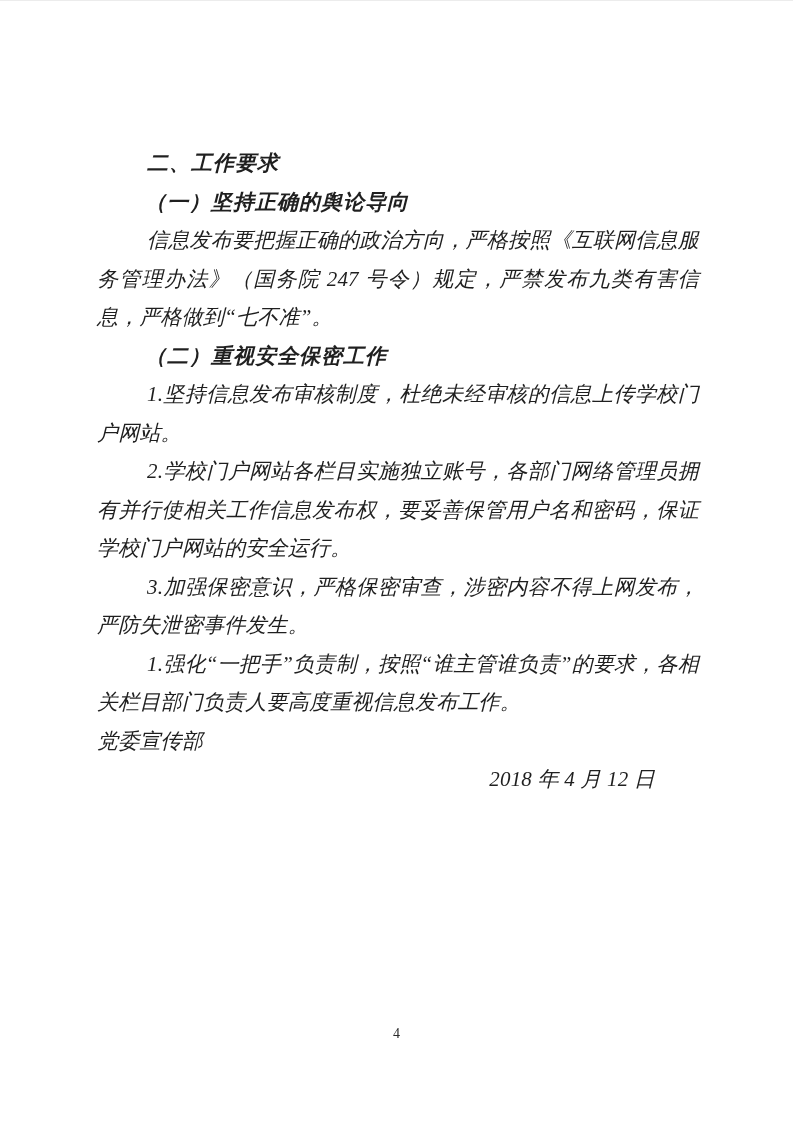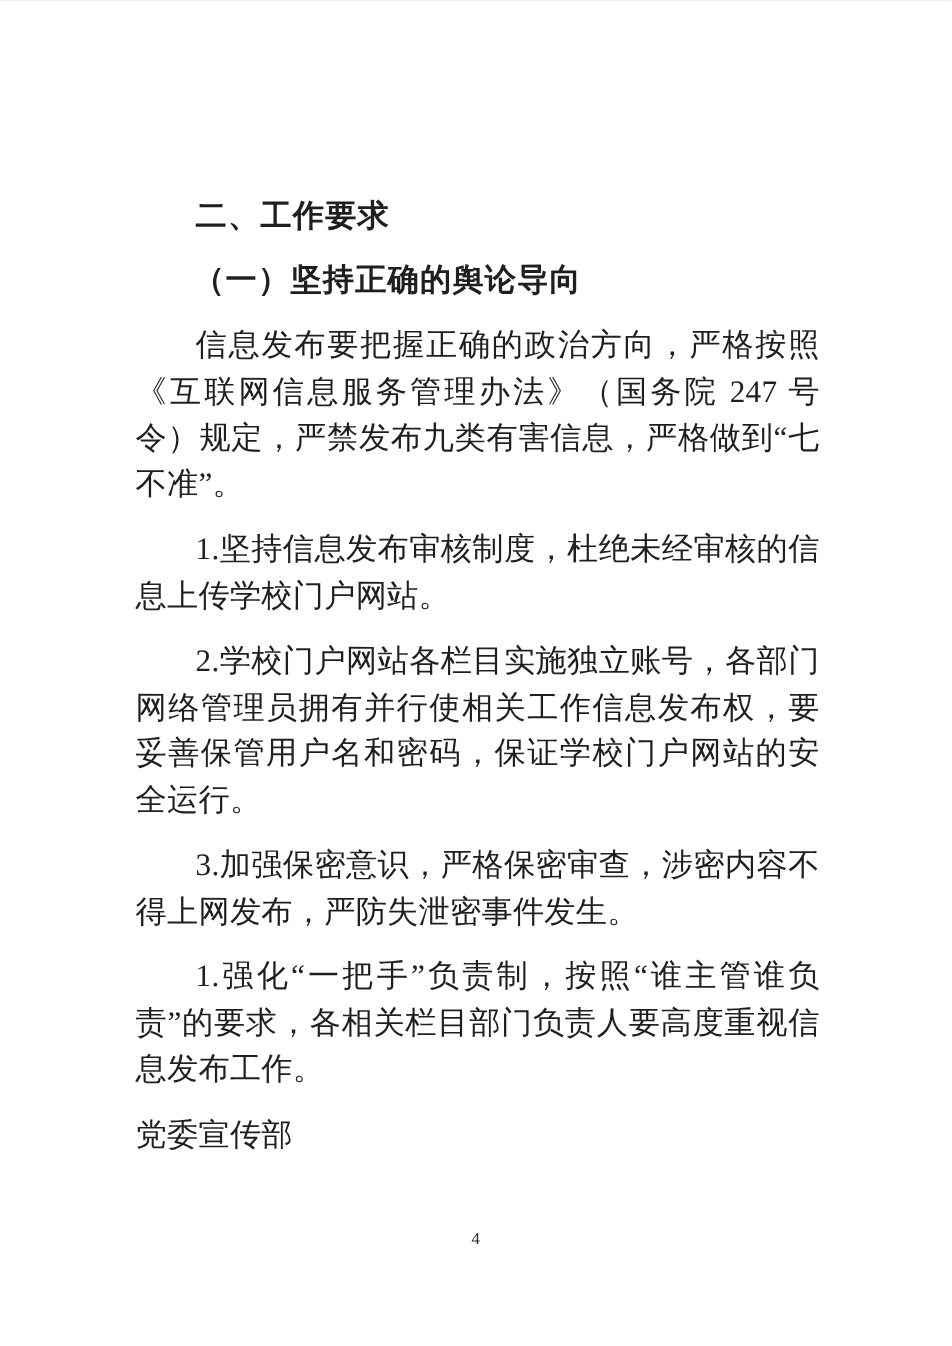--- a/index.html
+++ b/index.html
@@ -23,10 +23,11 @@
     width: 602px;
   }
   .line {
-    font-size: 26px;
+    font-size: 21px;
     line-height: 38.5px;
-    margin: 16px;
+    margin: 0;
     letter-spacing: 0.2px;
+    font-style: italic;
   }
   .h1 {
     font-family: "Liberation Sans", sans-serif;

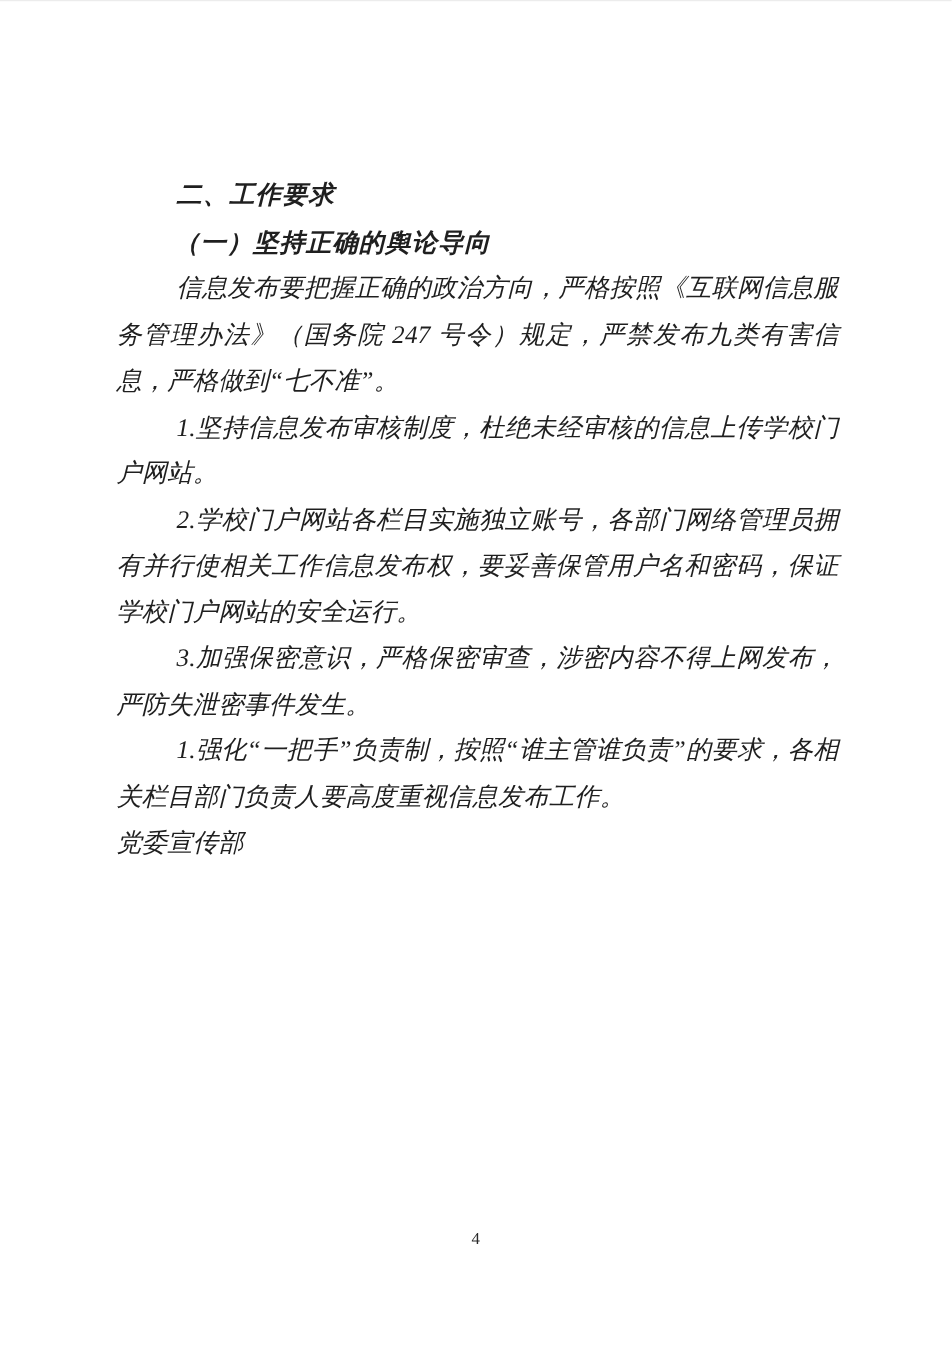--- a/index.html
+++ b/index.html
@@ -70,6 +70,7 @@
   <p class="line h1">二、工作要求</p>
   <p class="line h2">（一）坚持正确的舆论导向</p>
   <p class="line para">信息发布要把握正确的政治方向，严格按照《互联网信息服务管理办法》（国务院 247 号令）规定，严禁发布九类有害信息，严格做到“七不准”。</p>
+  <p class="line h2">（二）重视安全保密工作</p>
   <p class="line para">1.坚持信息发布审核制度，杜绝未经审核的信息上传学校门户网站。</p>
   <p class="line para">2.学校门户网站各栏目实施独立账号，各部门网络管理员拥有并行使相关工作信息发布权，要妥善保管用户名和密码，保证学校门户网站的安全运行。</p>
   <p class="line para">3.加强保密意识，严格保密审查，涉密内容不得上网发布，严防失泄密事件发生。</p>

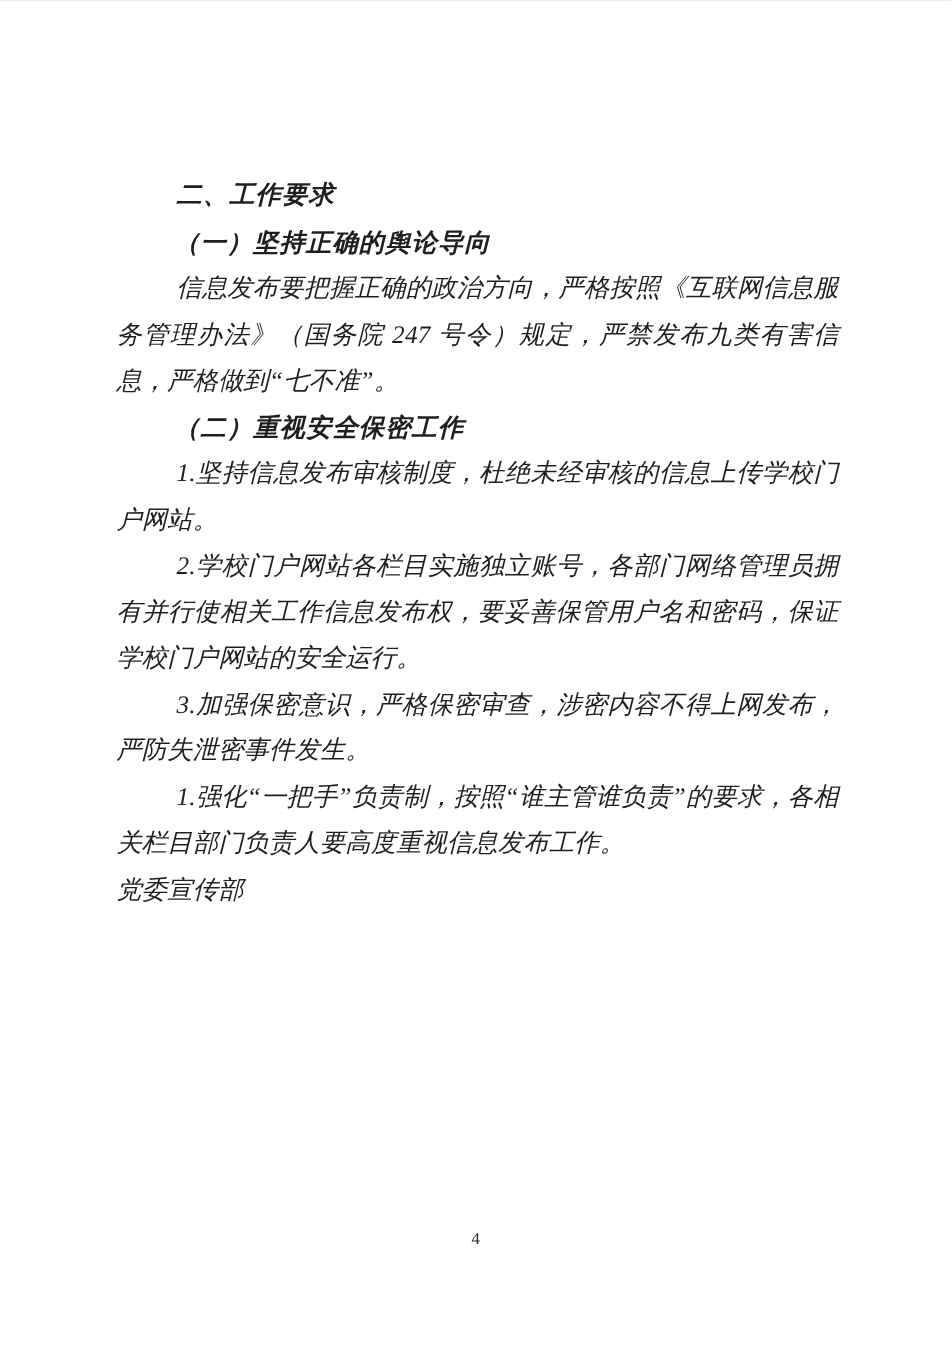--- a/index.html
+++ b/index.html
@@ -76,6 +76,7 @@
   <p class="line para">3.加强保密意识，严格保密审查，涉密内容不得上网发布，严防失泄密事件发生。</p>
   <p class="line para">1.强化“一把手”负责制，按照“谁主管谁负责”的要求，各相关栏目部门负责人要高度重视信息发布工作。</p>
   <p class="line signature">党委宣传部</p>
+  <p class="line date">2018 年 4 月 12 日</p>
 </div>
 
 <div class="page-number">4</div>

